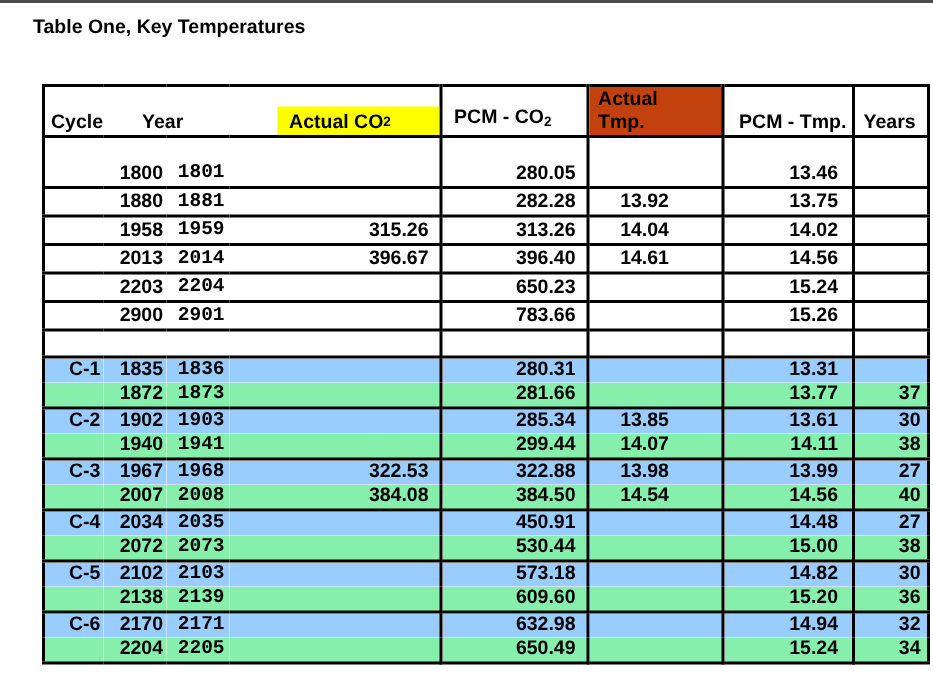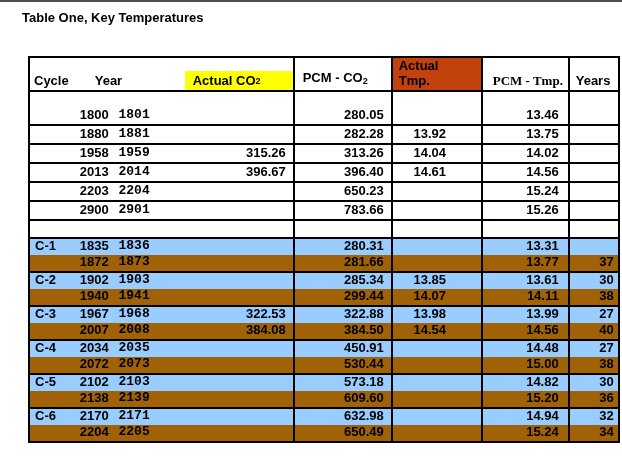--- a/index.html
+++ b/index.html
@@ -46,7 +46,7 @@
   }
   .hdr-pcm-co2{text-align:left;padding-left:8px;}
   .hdr-actual-tmp{background:#c2410c;text-align:left;padding-left:6px;white-space:pre-line;line-height:15px;}
-  .hdr-pcm-tmp{text-align:left;padding-left:10px;font-family:Liberation Serif, serif;}
+  .hdr-pcm-tmp{text-align:left;padding-left:10px;}
   .hdr-years{text-align:left;padding-left:6px;}
   .sub{font-size:9px;vertical-align:-2px;}
 </style>

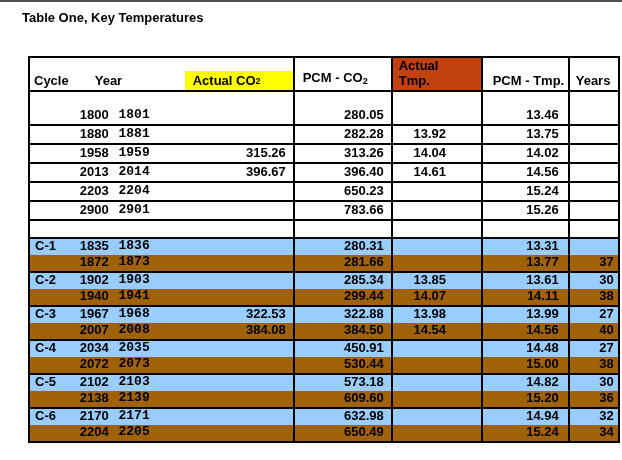--- a/index.html
+++ b/index.html
@@ -28,7 +28,7 @@
   .vr{border-right:2px solid #000;}
   tr.row-blue td{background:#99CCFF;}
   tr.row-pink td{background:#a16207;}
-  .cell-cycle{text-align:left;padding-left:5px;}
+  .cell-cycle{text-align:left;padding-left:16px;}
   .cell-year1{text-align:right;padding-right:2px;}
   .cell-year2{text-align:right;padding-right:3px;font-family:Liberation Mono, monospace;}
   .cell-actual_co2{text-align:right;padding-right:7px;}

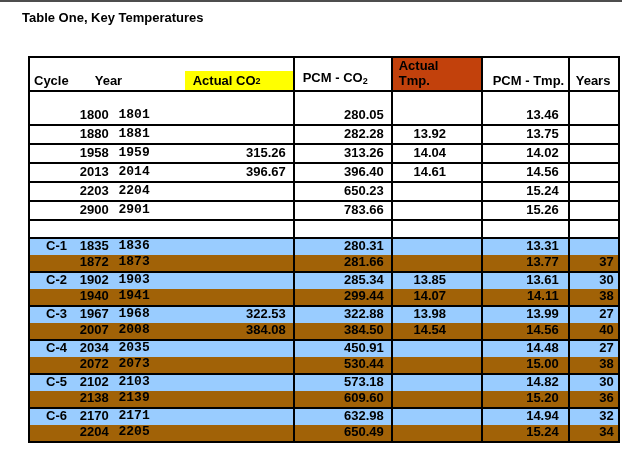--- a/index.html
+++ b/index.html
@@ -27,7 +27,7 @@
   tr.hline td{border-bottom:2px solid #000;}
   .vr{border-right:2px solid #000;}
   tr.row-blue td{background:#99CCFF;}
-  tr.row-pink td{background:#a16207;}
+  tr.row-pink td{background:#86efac;}
   .cell-cycle{text-align:left;padding-left:16px;}
   .cell-year1{text-align:right;padding-right:2px;}
   .cell-year2{text-align:right;padding-right:3px;font-family:Liberation Mono, monospace;}

